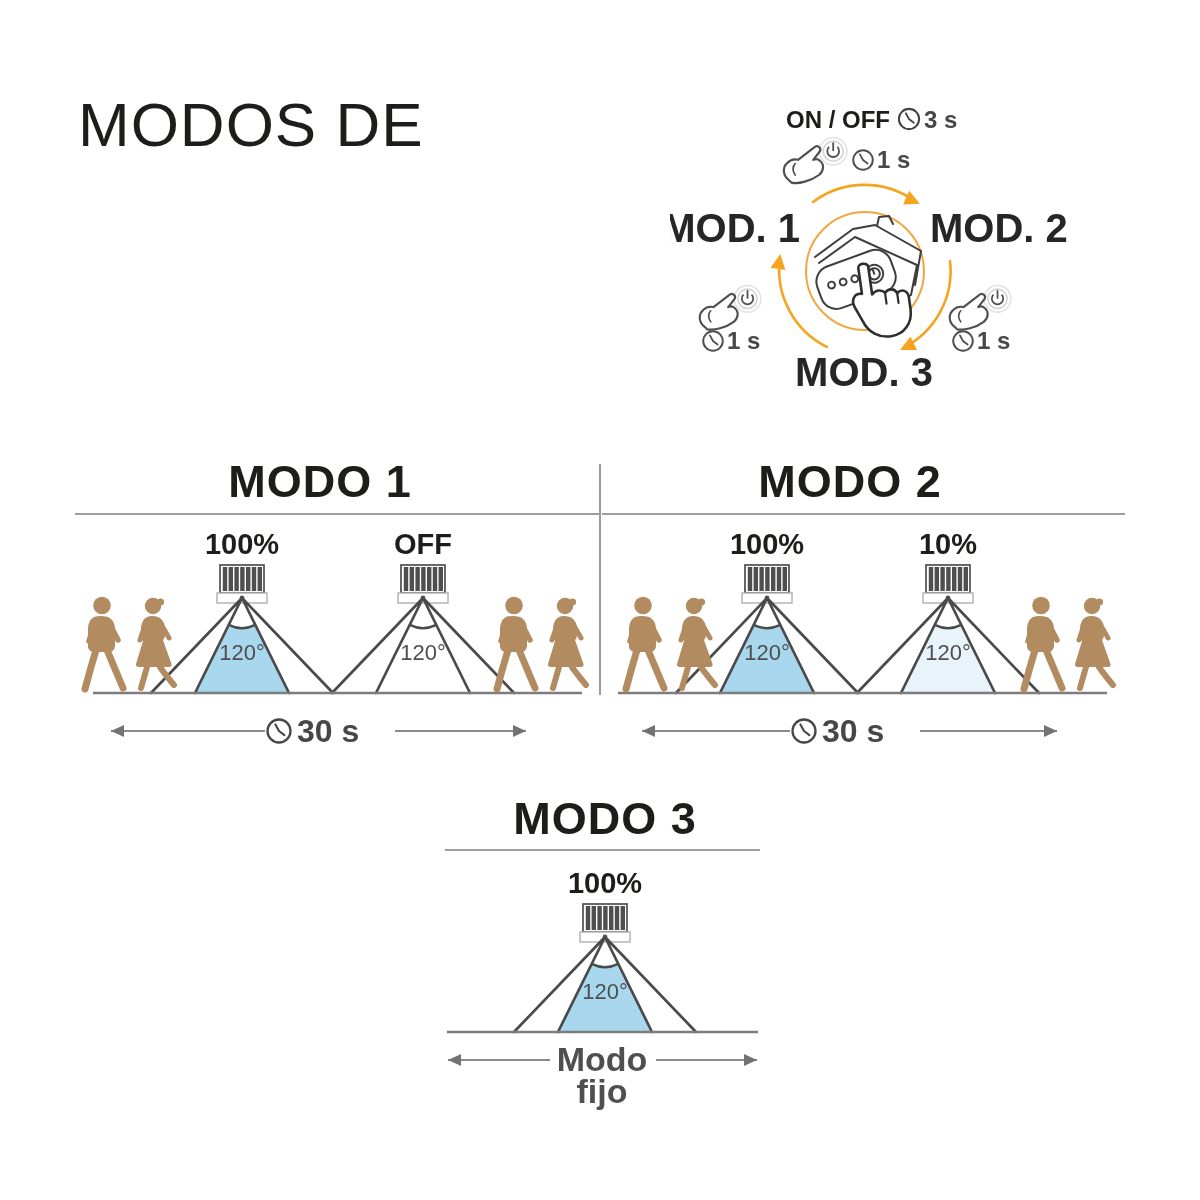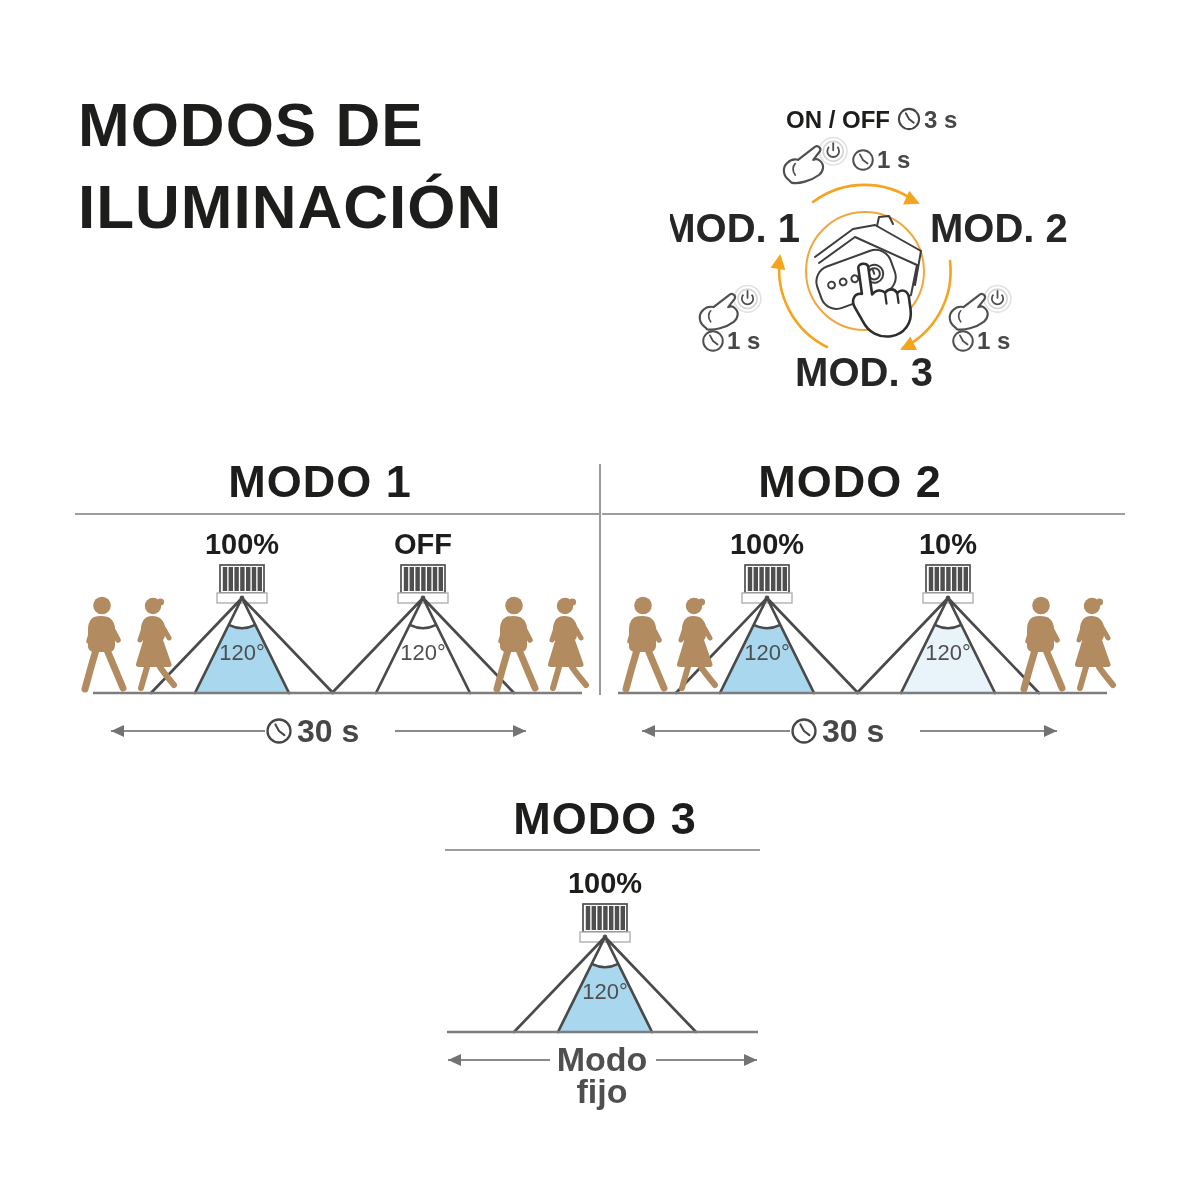--- a/index.html
+++ b/index.html
@@ -6,7 +6,7 @@
   .canvas{position:relative;width:1200px;height:1200px;background:#ffffff;overflow:hidden;
           font-family:"Liberation Sans",sans-serif;}
   .abs{position:absolute;}
-  .page-title{left:78px;top:84px;font-size:62px;font-weight:700;color:#1d1d1b;
+  .page-title{left:78px;top:84px;font-size:62px;font-weight:400;color:#1d1d1b;
               line-height:1.32;letter-spacing:1px;}
   svg text{font-family:"Liberation Sans",sans-serif;}
   .panel-title{font-size:45px;font-weight:800;fill:#1d1d1b;letter-spacing:1px;}

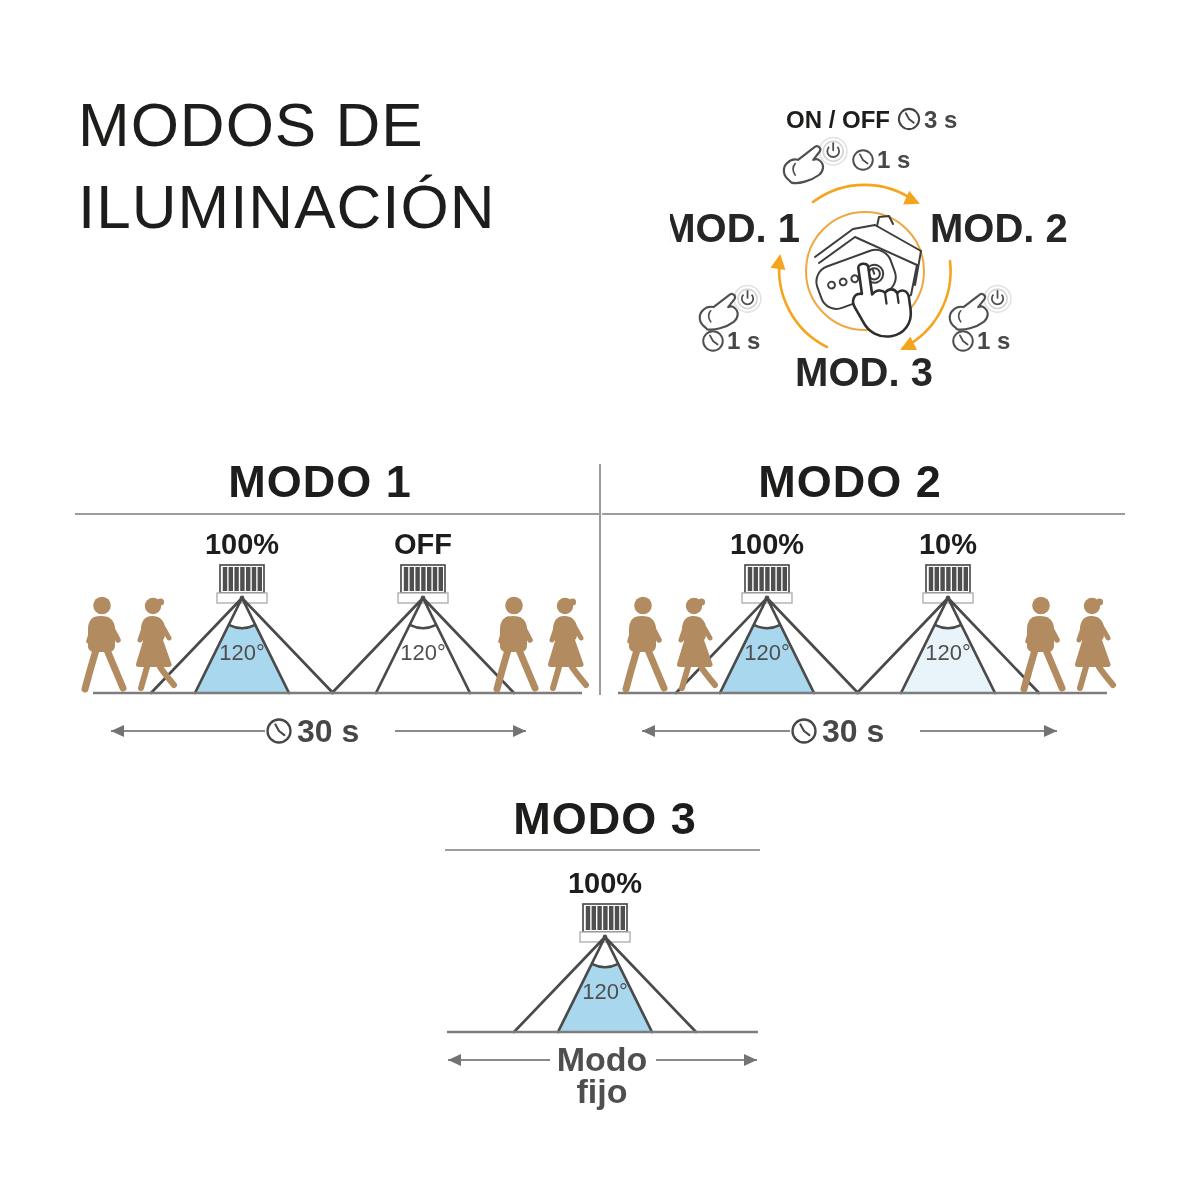--- a/index.html
+++ b/index.html
@@ -98,7 +98,6 @@
 
   <div class="abs page-title">
     <div>MODOS DE</div>
-    <div>ILUMINACIÓN</div>
   </div>
 
   <svg class="abs" style="left:670px;top:95px" width="470" height="310" viewBox="0 0 470 310">

